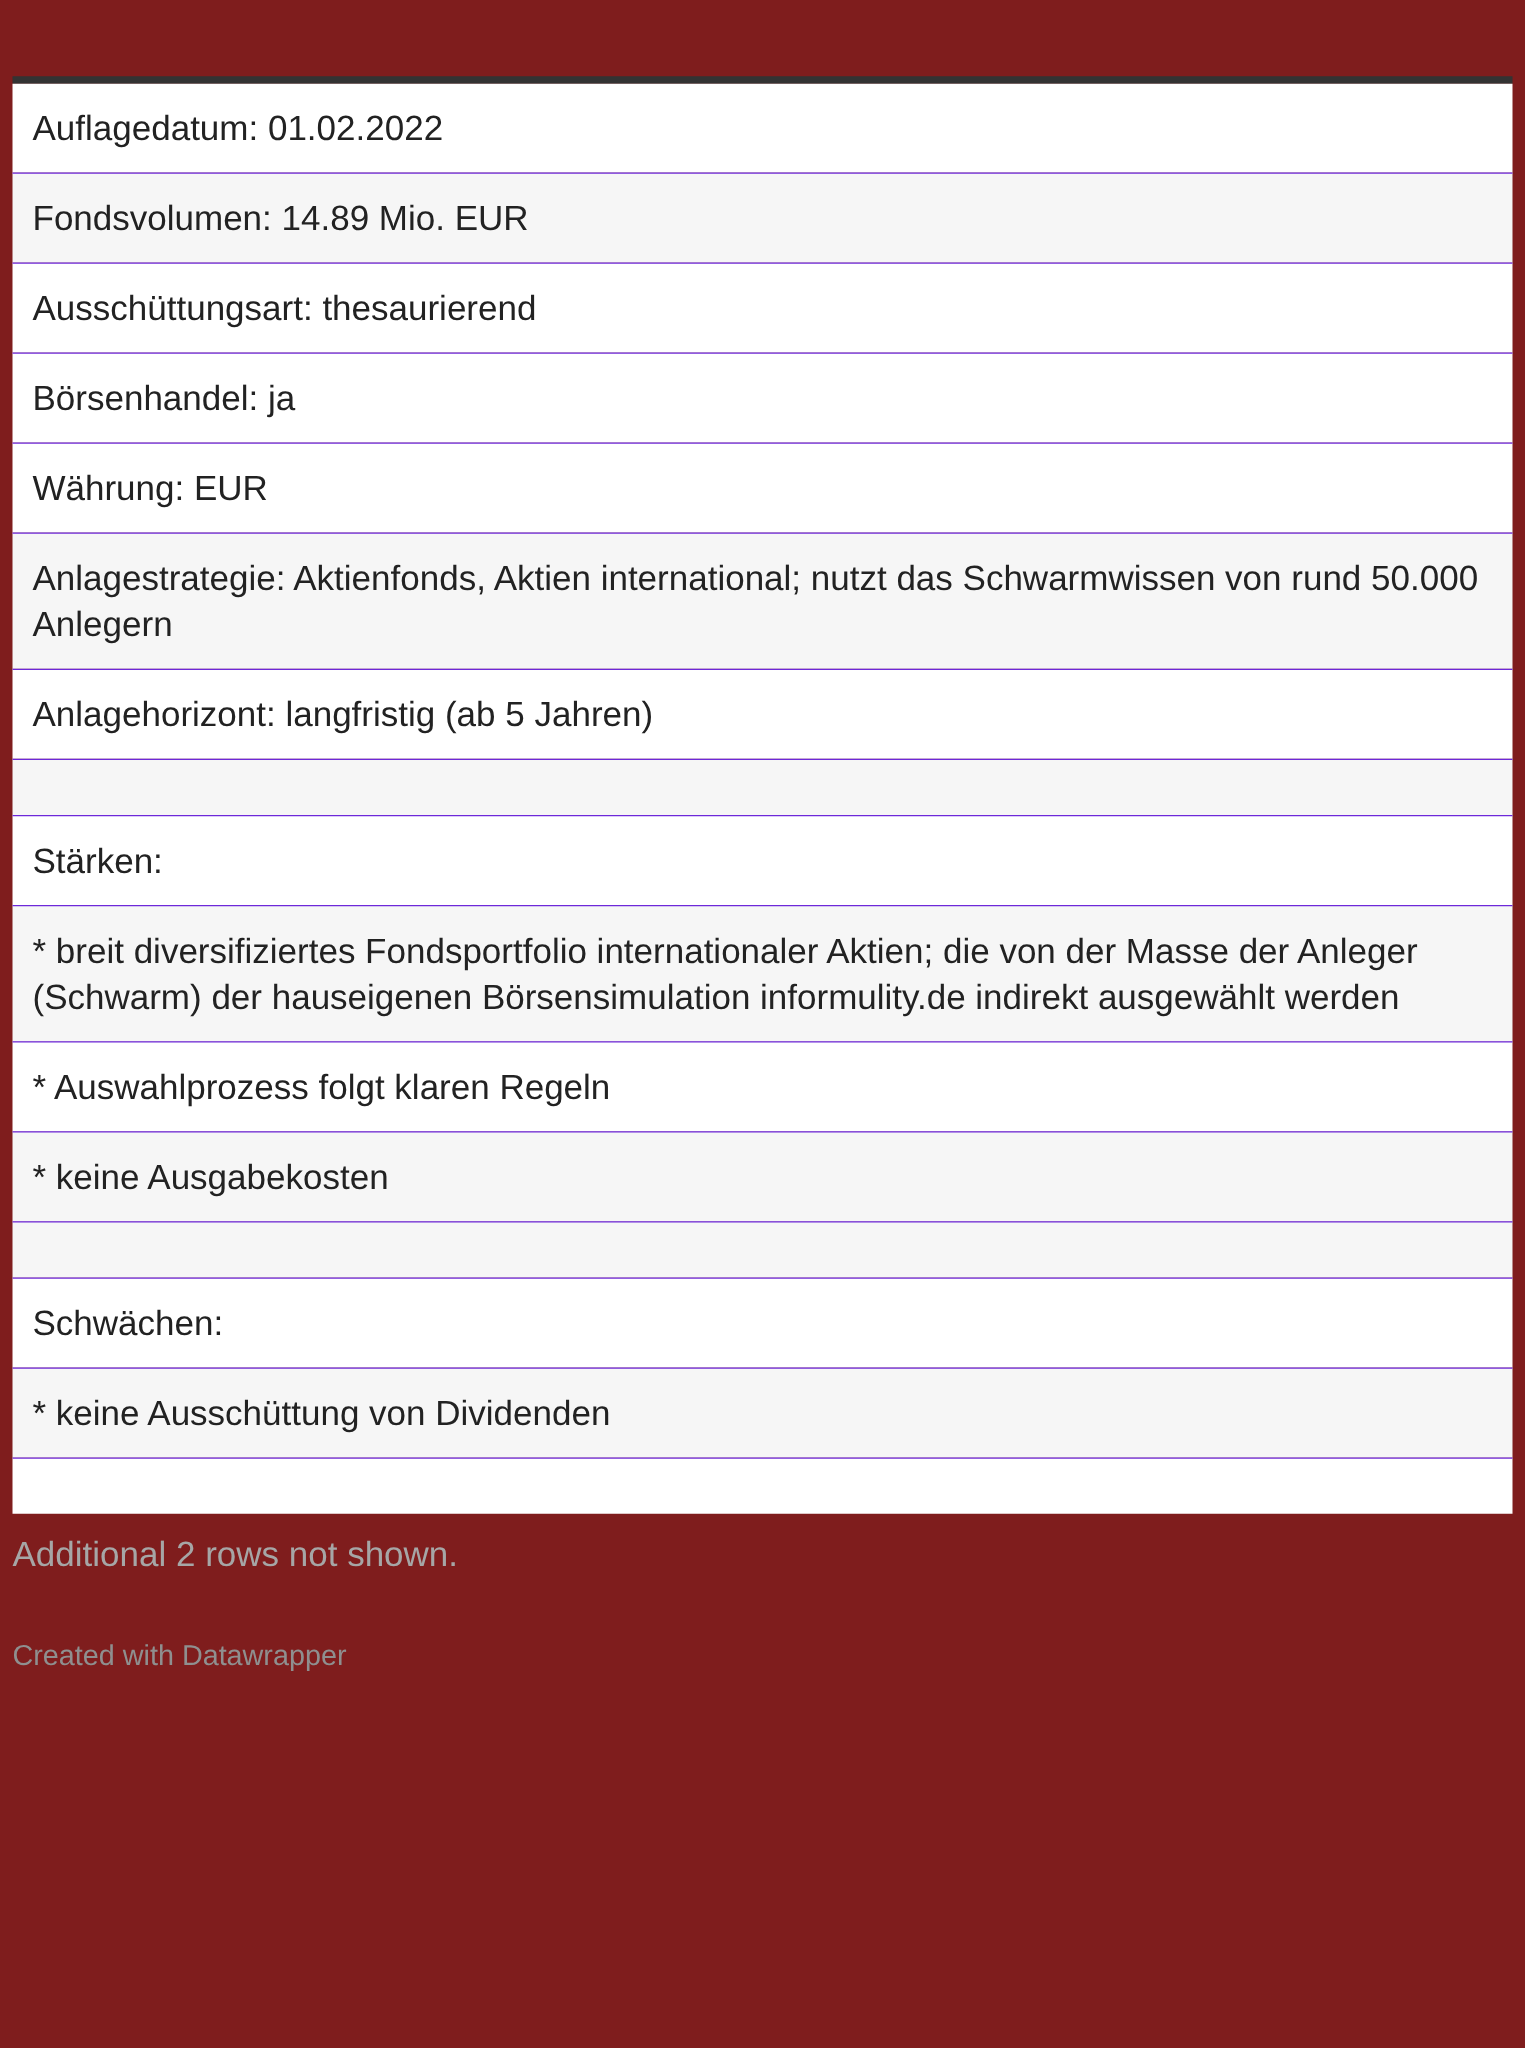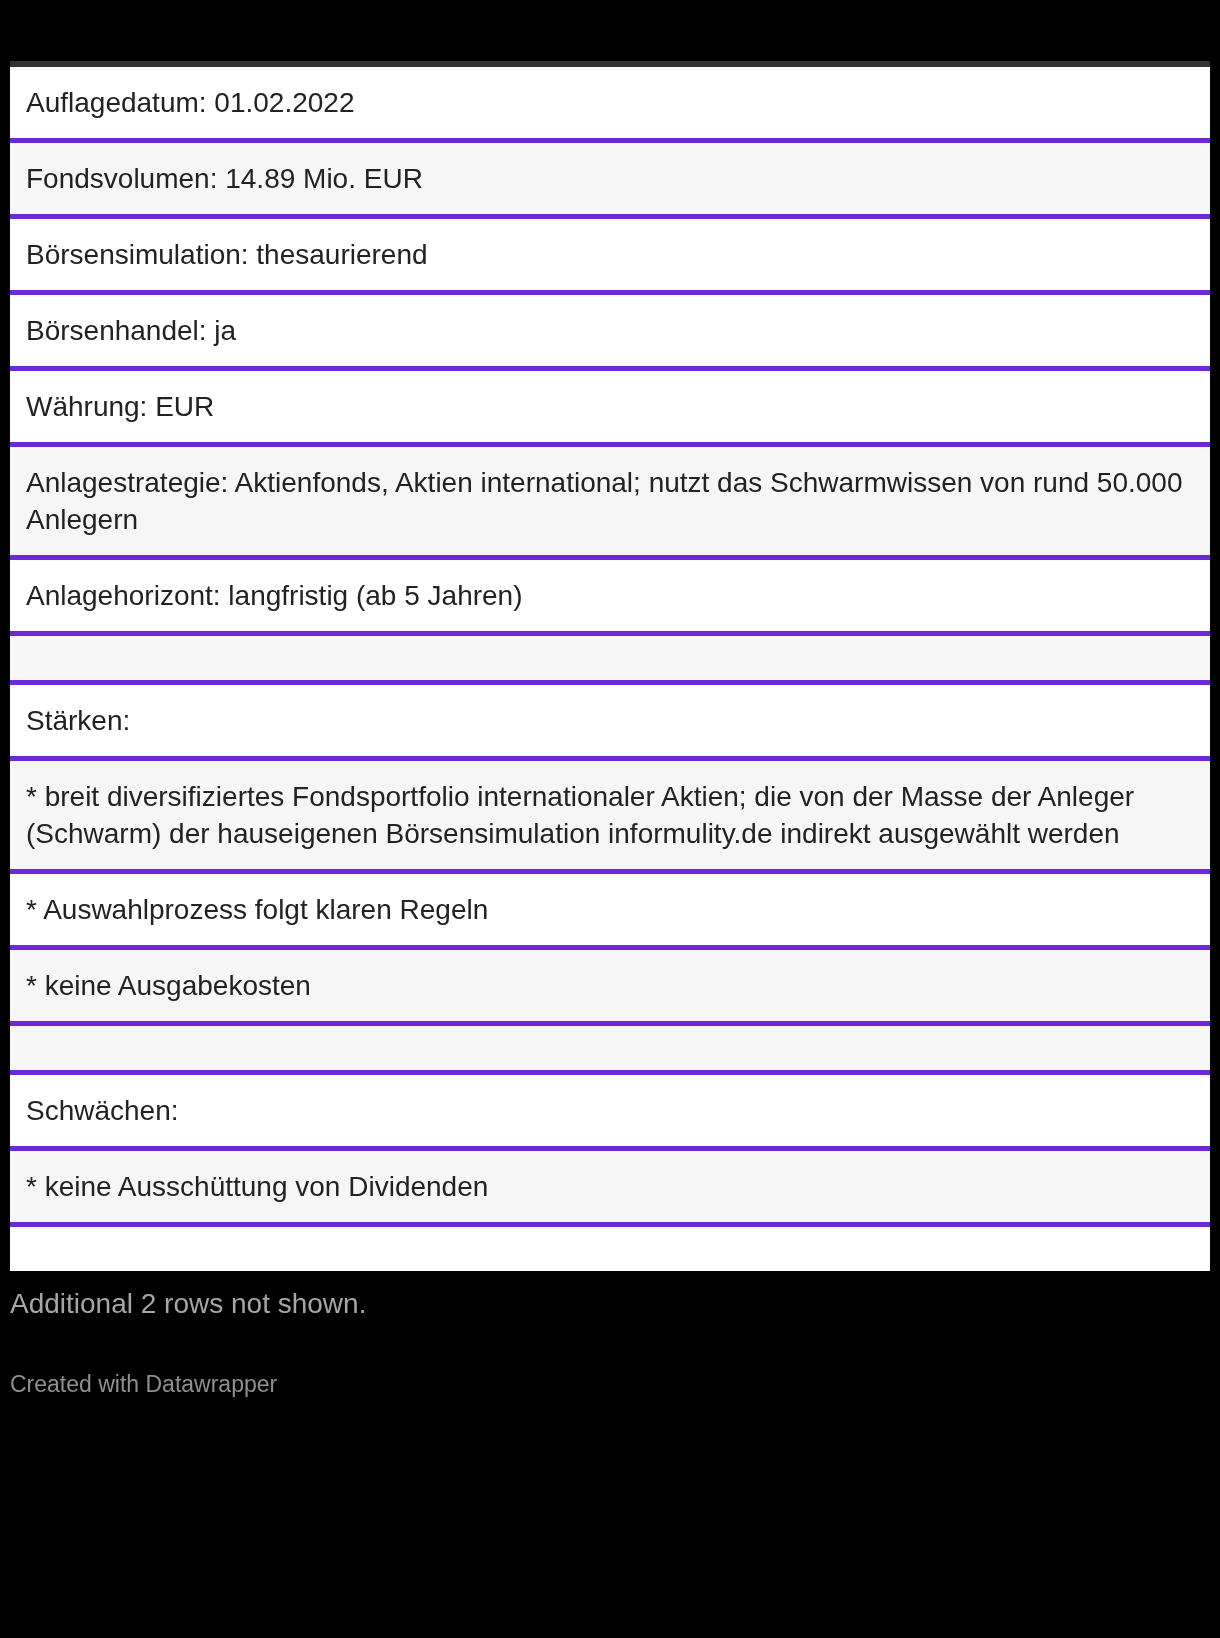--- a/index.html
+++ b/index.html
@@ -12,7 +12,7 @@
     position: relative;
     width: 1220px;
     height: 1638px;
-    background: #000000;
+    background: #7f1d1d;
     overflow: hidden;
   }
   .table-wrap {

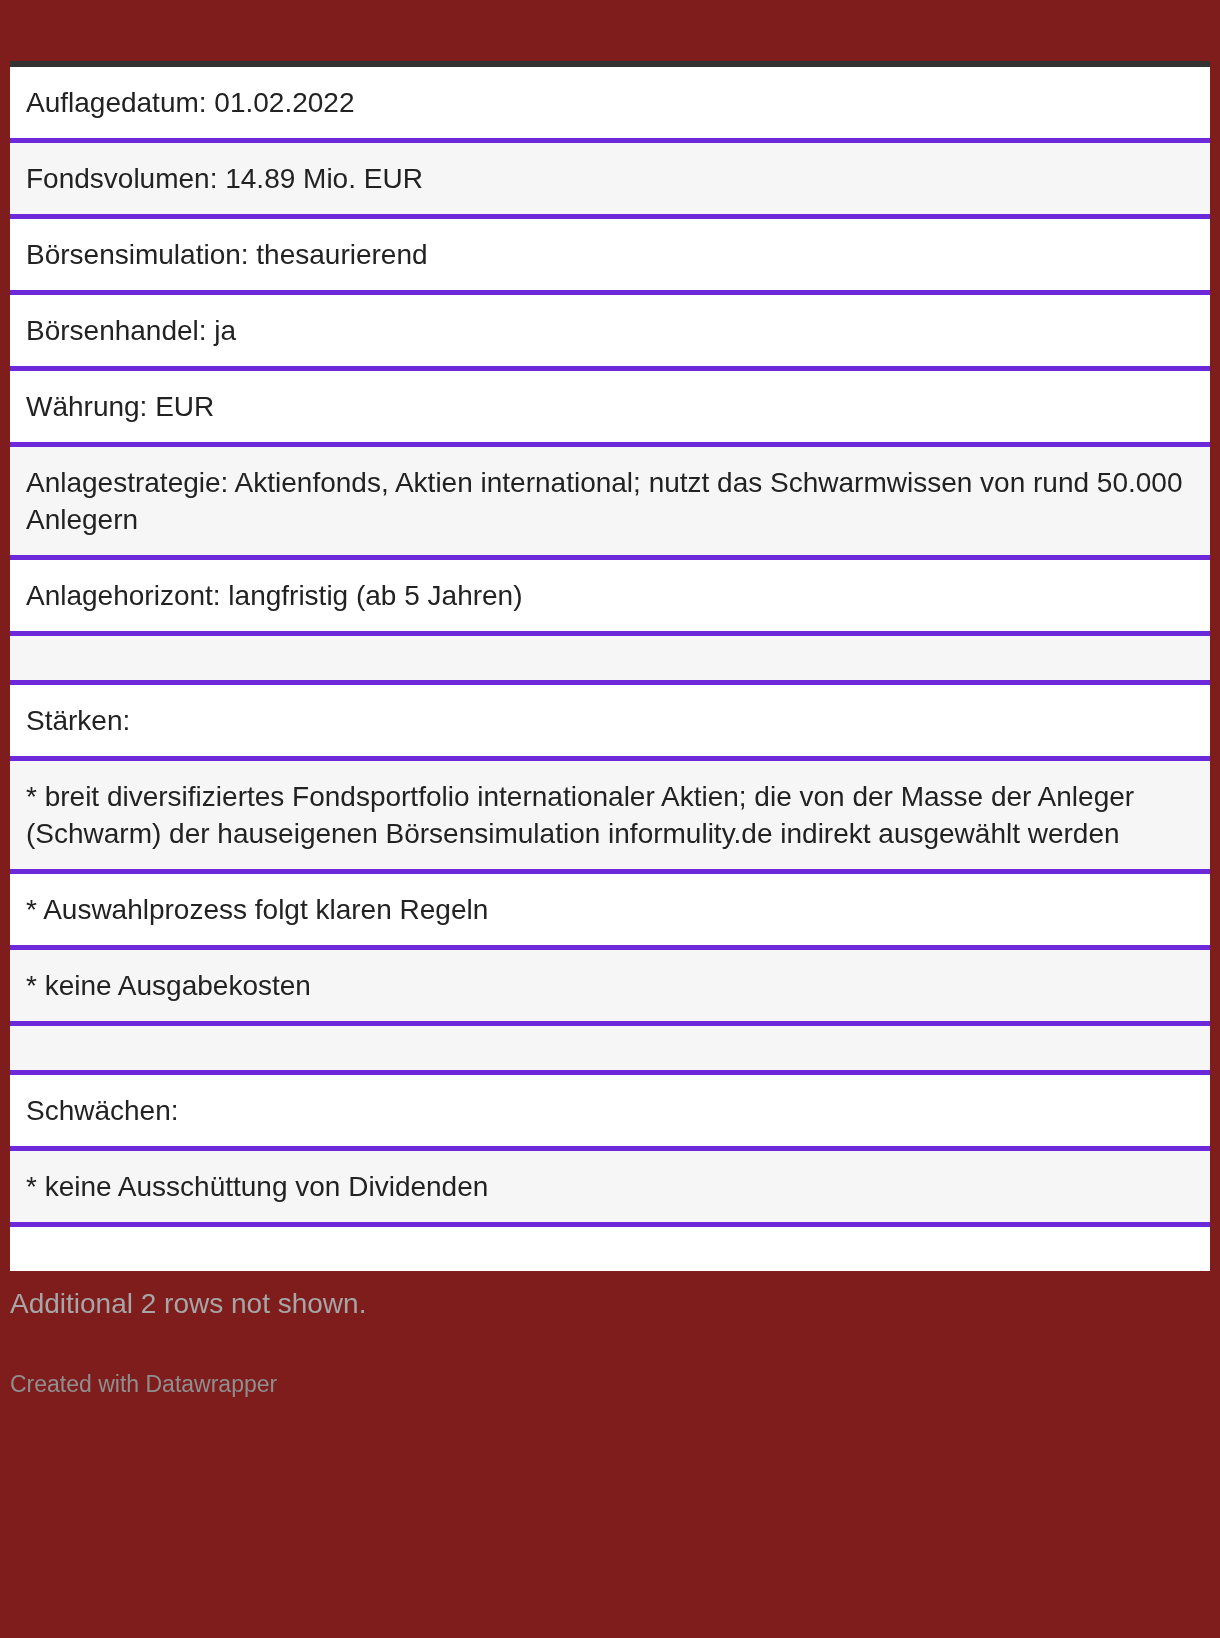--- a/index.html
+++ b/index.html
@@ -30,7 +30,7 @@
     background: #ffffff;
   }
   .row + .row {
-    border-top: 5px solid #6d28d9;
+    border-top: 1px solid #6d28d9;
   }
   .row.striped {
     background: #f6f6f6;

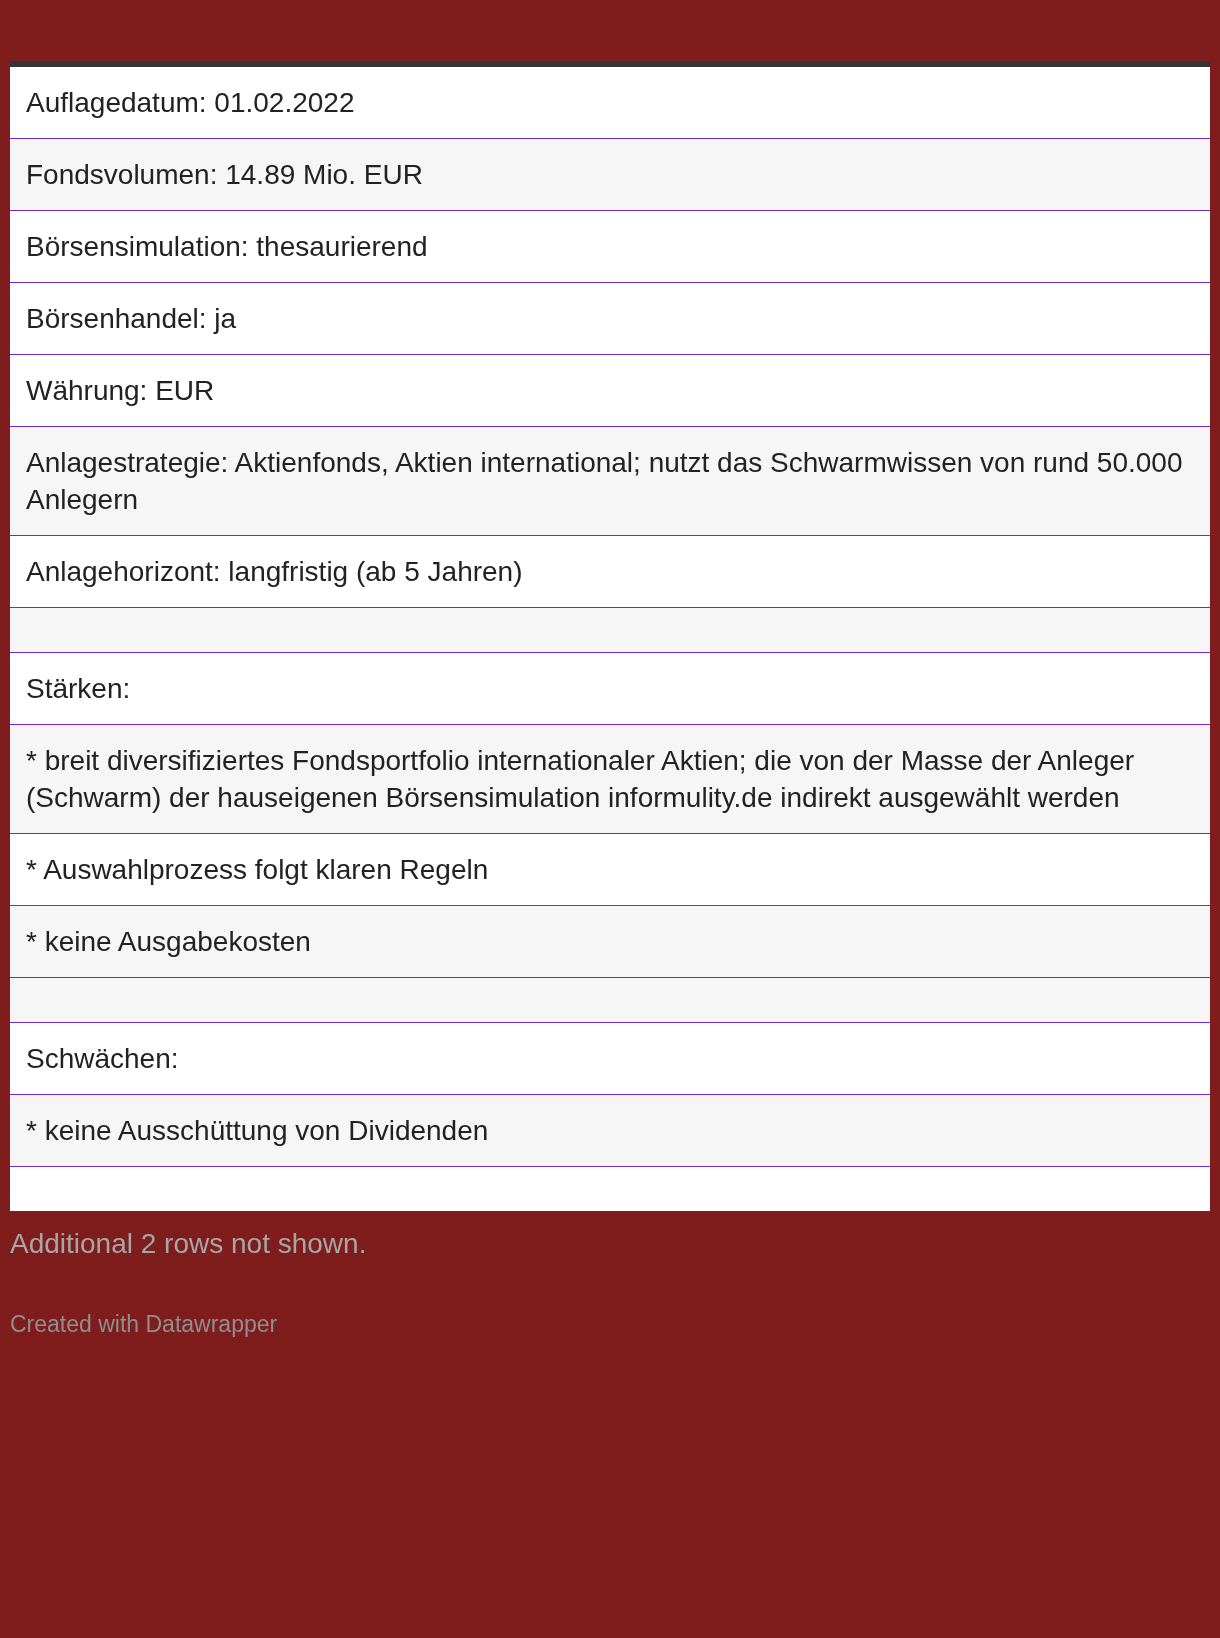--- a/index.html
+++ b/index.html
@@ -67,7 +67,7 @@
     <div id="rows">
         <div class="row"><span>Auflagedatum: 01.02.2022</span></div>
         <div class="row striped"><span>Fondsvolumen: 14.89 Mio. EUR</span></div>
-        <div class="row"><span>Börsensimulation: thesaurierend</span></div>
+        <div class="row"><span>Ausschüttungsart: thesaurierend</span></div>
         <div class="row"><span>Börsenhandel: ja</span></div>
         <div class="row"><span>Währung: EUR</span></div>
         <div class="row striped"><span>Anlagestrategie: Aktienfonds, Aktien international; nutzt das Schwarmwissen von rund 50.000 Anlegern</span></div>

